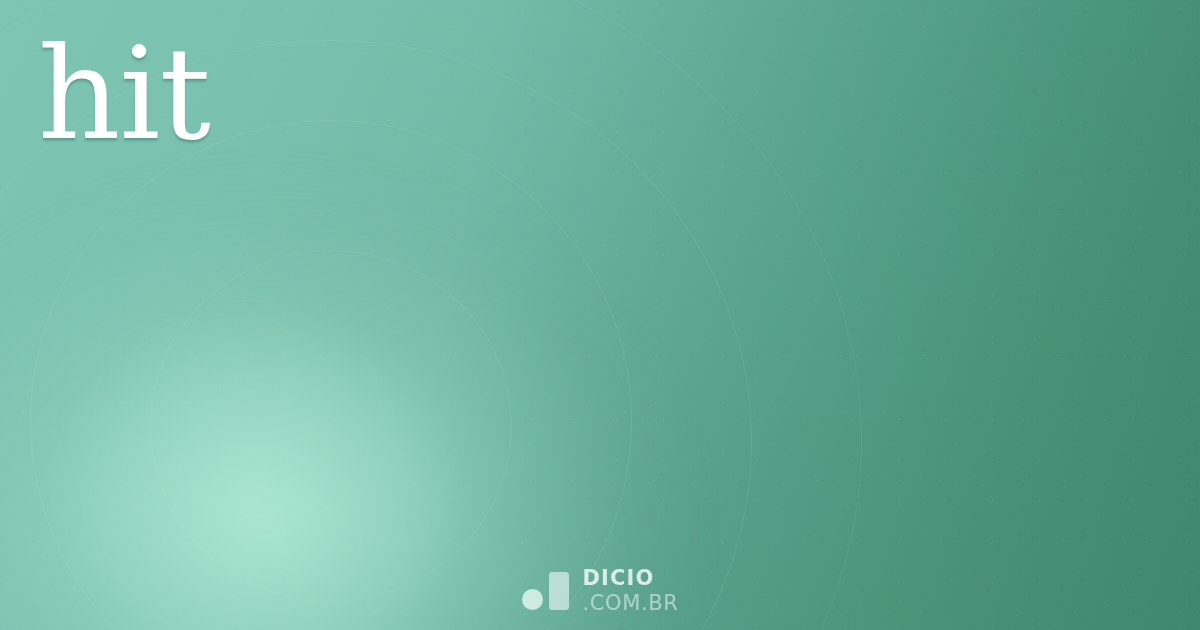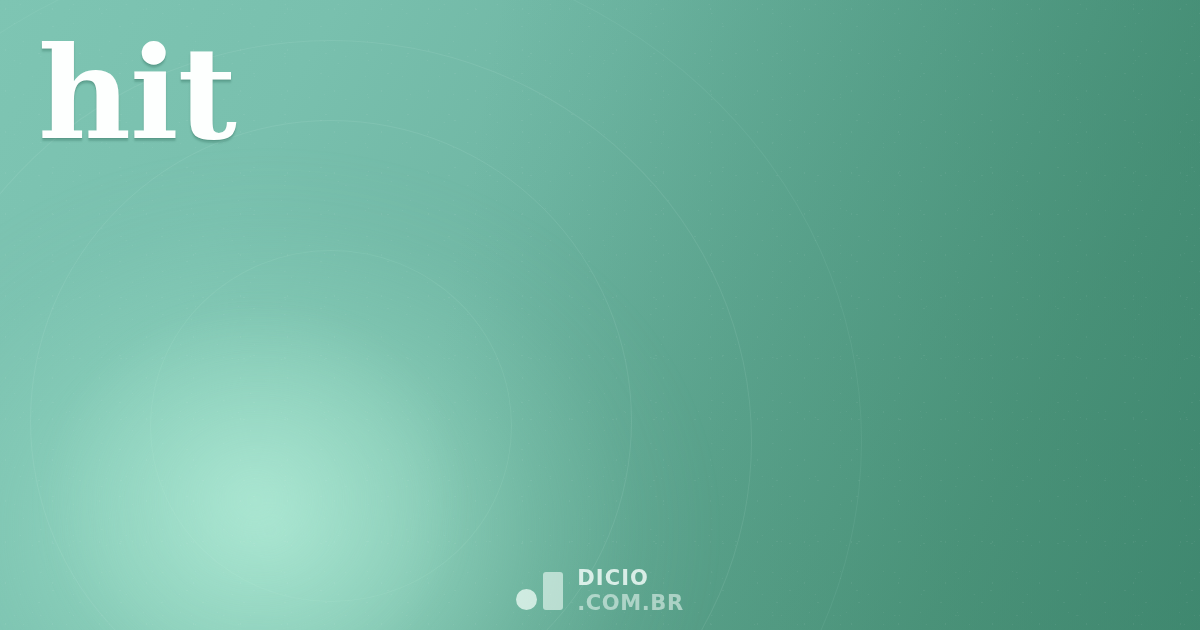--- a/index.html
+++ b/index.html
@@ -120,7 +120,7 @@
     top: 22px;
     margin: 0;
     font-family: "DejaVu Serif", "Liberation Serif", serif;
-    font-weight: 700;
+    font-weight: 400;
     font-size: 128px;
     line-height: 1.12;
     letter-spacing: -1px;

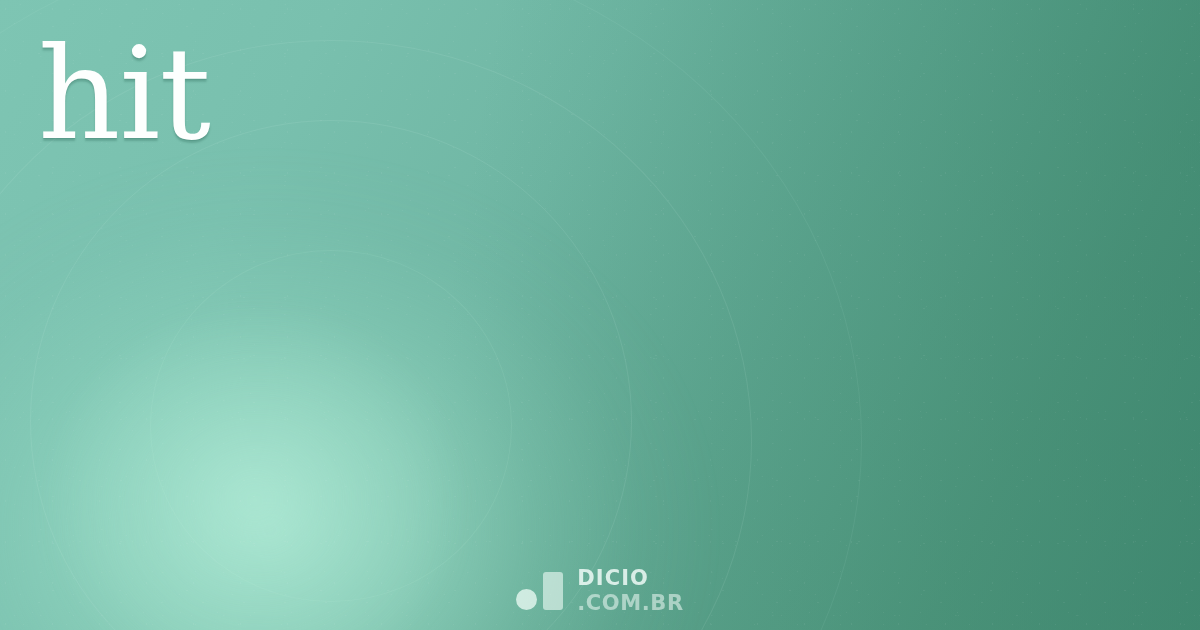--- a/index.html
+++ b/index.html
@@ -197,7 +197,7 @@
   #brand-tld {
     margin-top: 4px;
     font-family: "DejaVu Sans", "Liberation Sans", sans-serif;
-    font-weight: 700;
+    font-weight: 400;
     font-size: 21px;
     letter-spacing: 0.6px;
     color: rgba(248,255,252,0.52);

